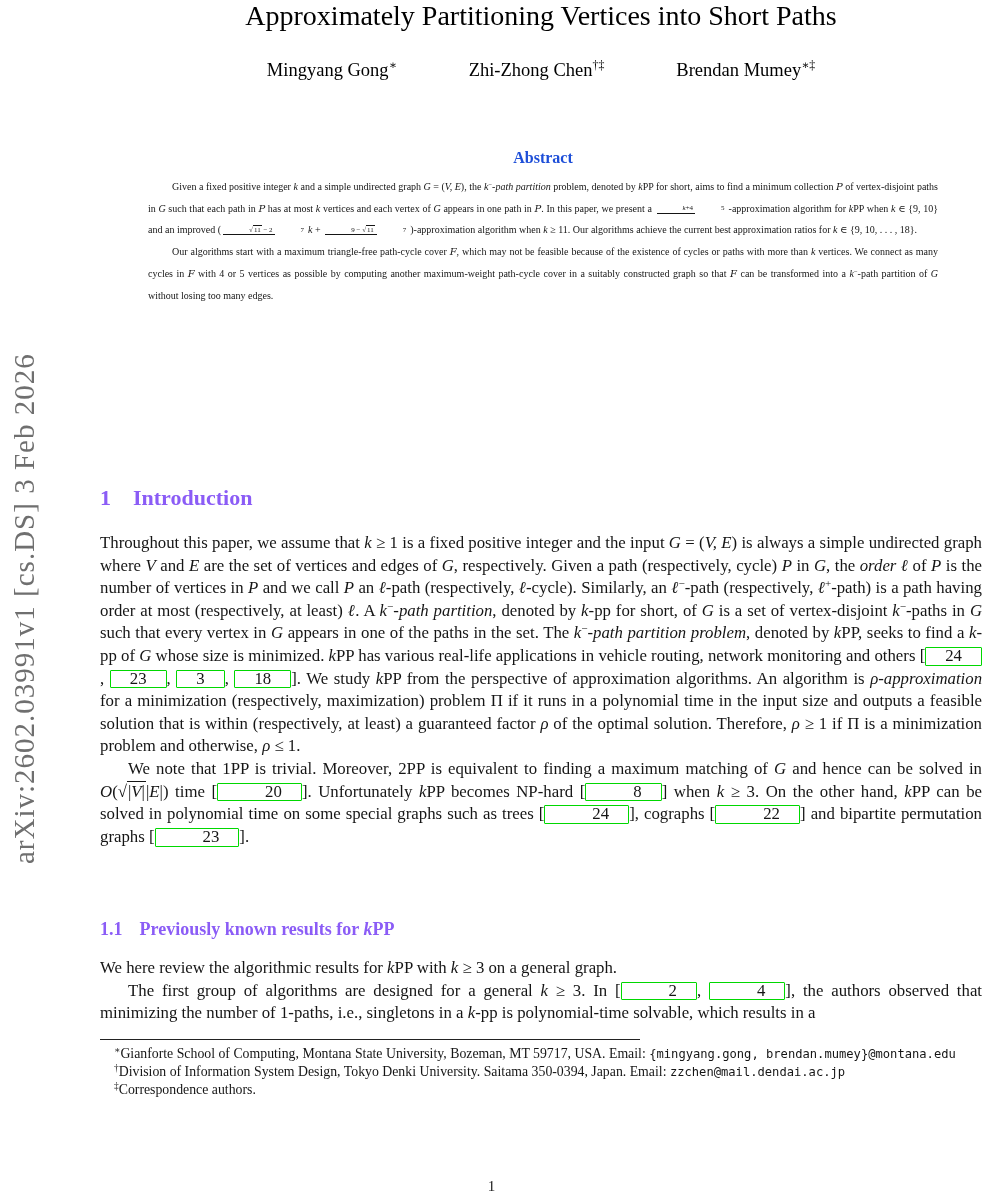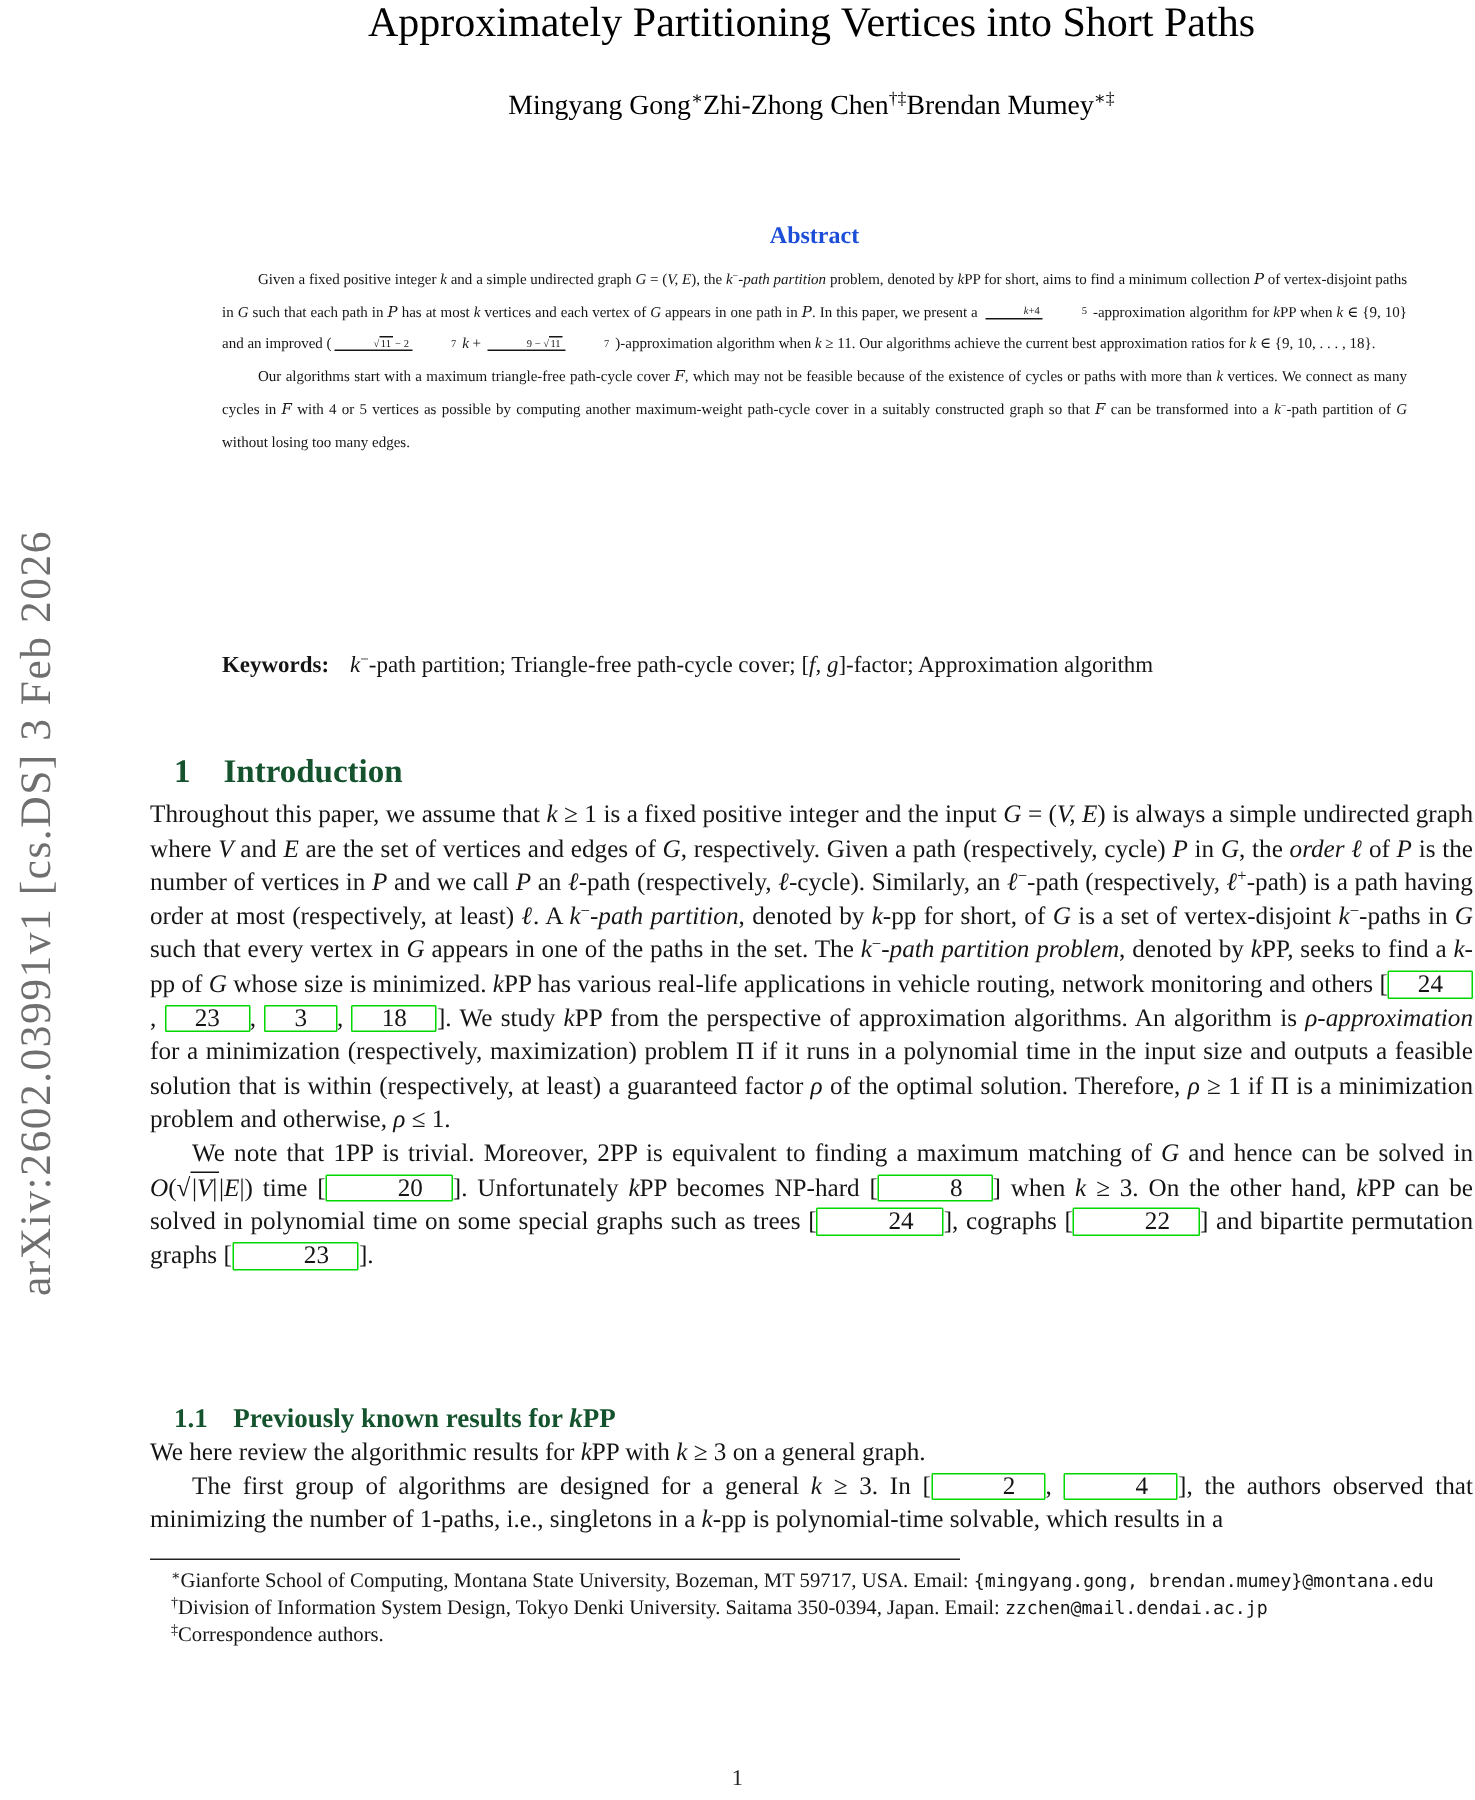--- a/index.html
+++ b/index.html
@@ -23,7 +23,7 @@
   }
   .authors{
     position:absolute;left:100px;top:58px;width:882px;
-    display:flex;justify-content:center;
+    display:flex;justify-content:center;gap:72px;
     font-size:18.5px;color:#000;
   }
   .author sup{font-size:64%;}

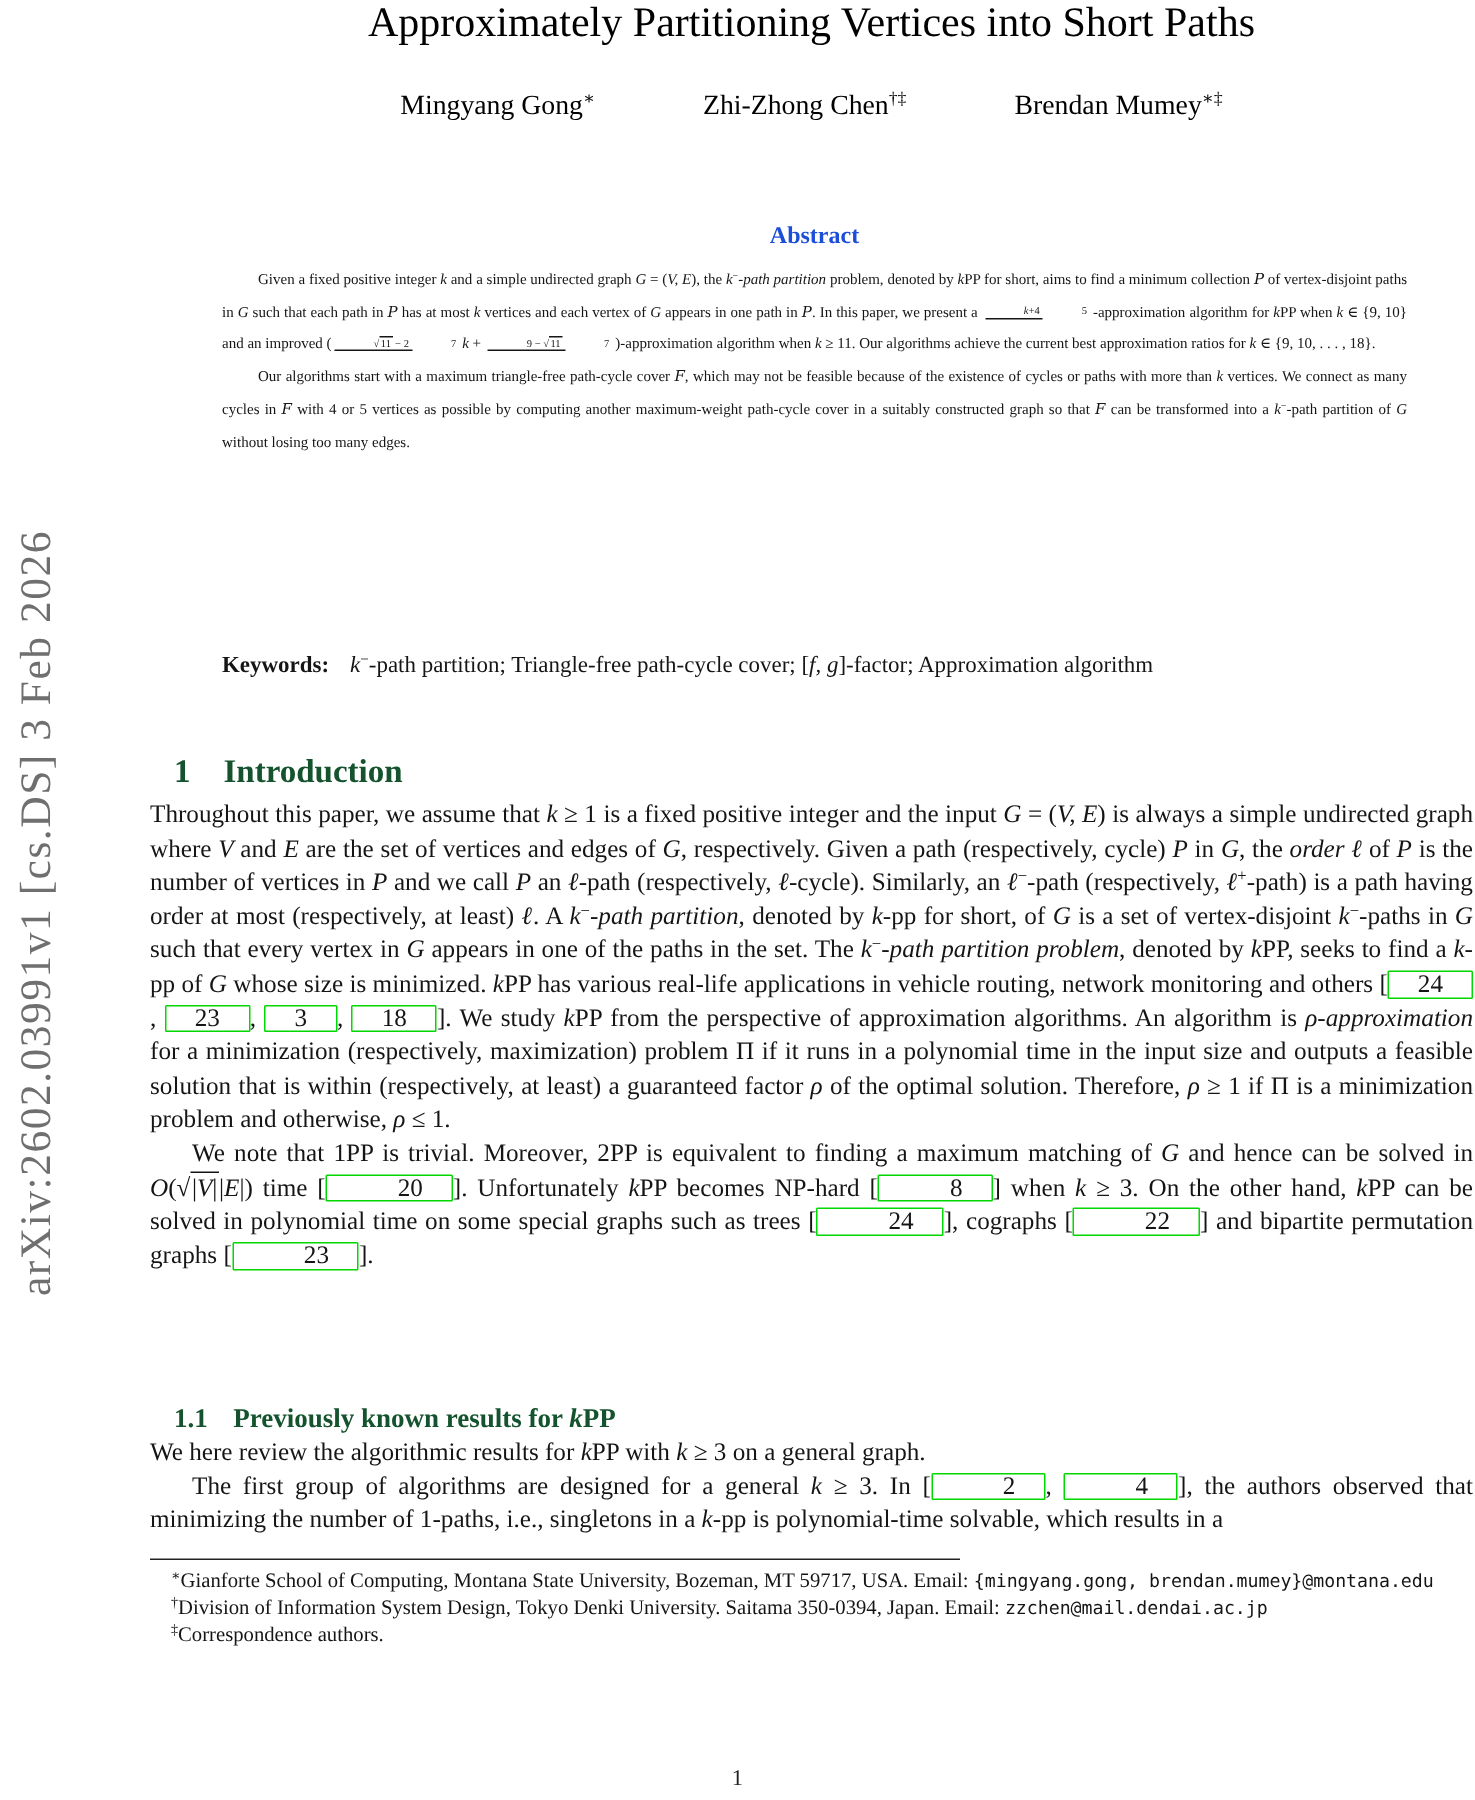--- a/index.html
+++ b/index.html
@@ -129,9 +129,6 @@
     <p>Our algorithms start with a maximum triangle-free path-cycle cover <span class="cal">F</span>, which may not be feasible because of the existence of cycles or paths with more than <span class="mi">k</span> vertices. We connect as many cycles in <span class="cal">F</span> with 4 or 5 vertices as possible by computing another maximum-weight path-cycle cover in a suitably constructed graph so that <span class="cal">F</span> can be transformed into a <span class="mi">k</span><span class="sp">−</span>-path partition of <span class="mi">G</span> without losing too many edges.</p>
   </div>
 
-  <div class="keywords">
-    <span class="kw-label">Keywords:</span><span><span class="mi">k</span><span class="sp">−</span>-path partition; Triangle-free path-cycle cover; [<span class="mi">f, g</span>]-factor; Approximation algorithm</span>
-  </div>
 
   <h2 class="sec-head sec1">
     <span class="sec-num">1</span><span>Introduction</span>

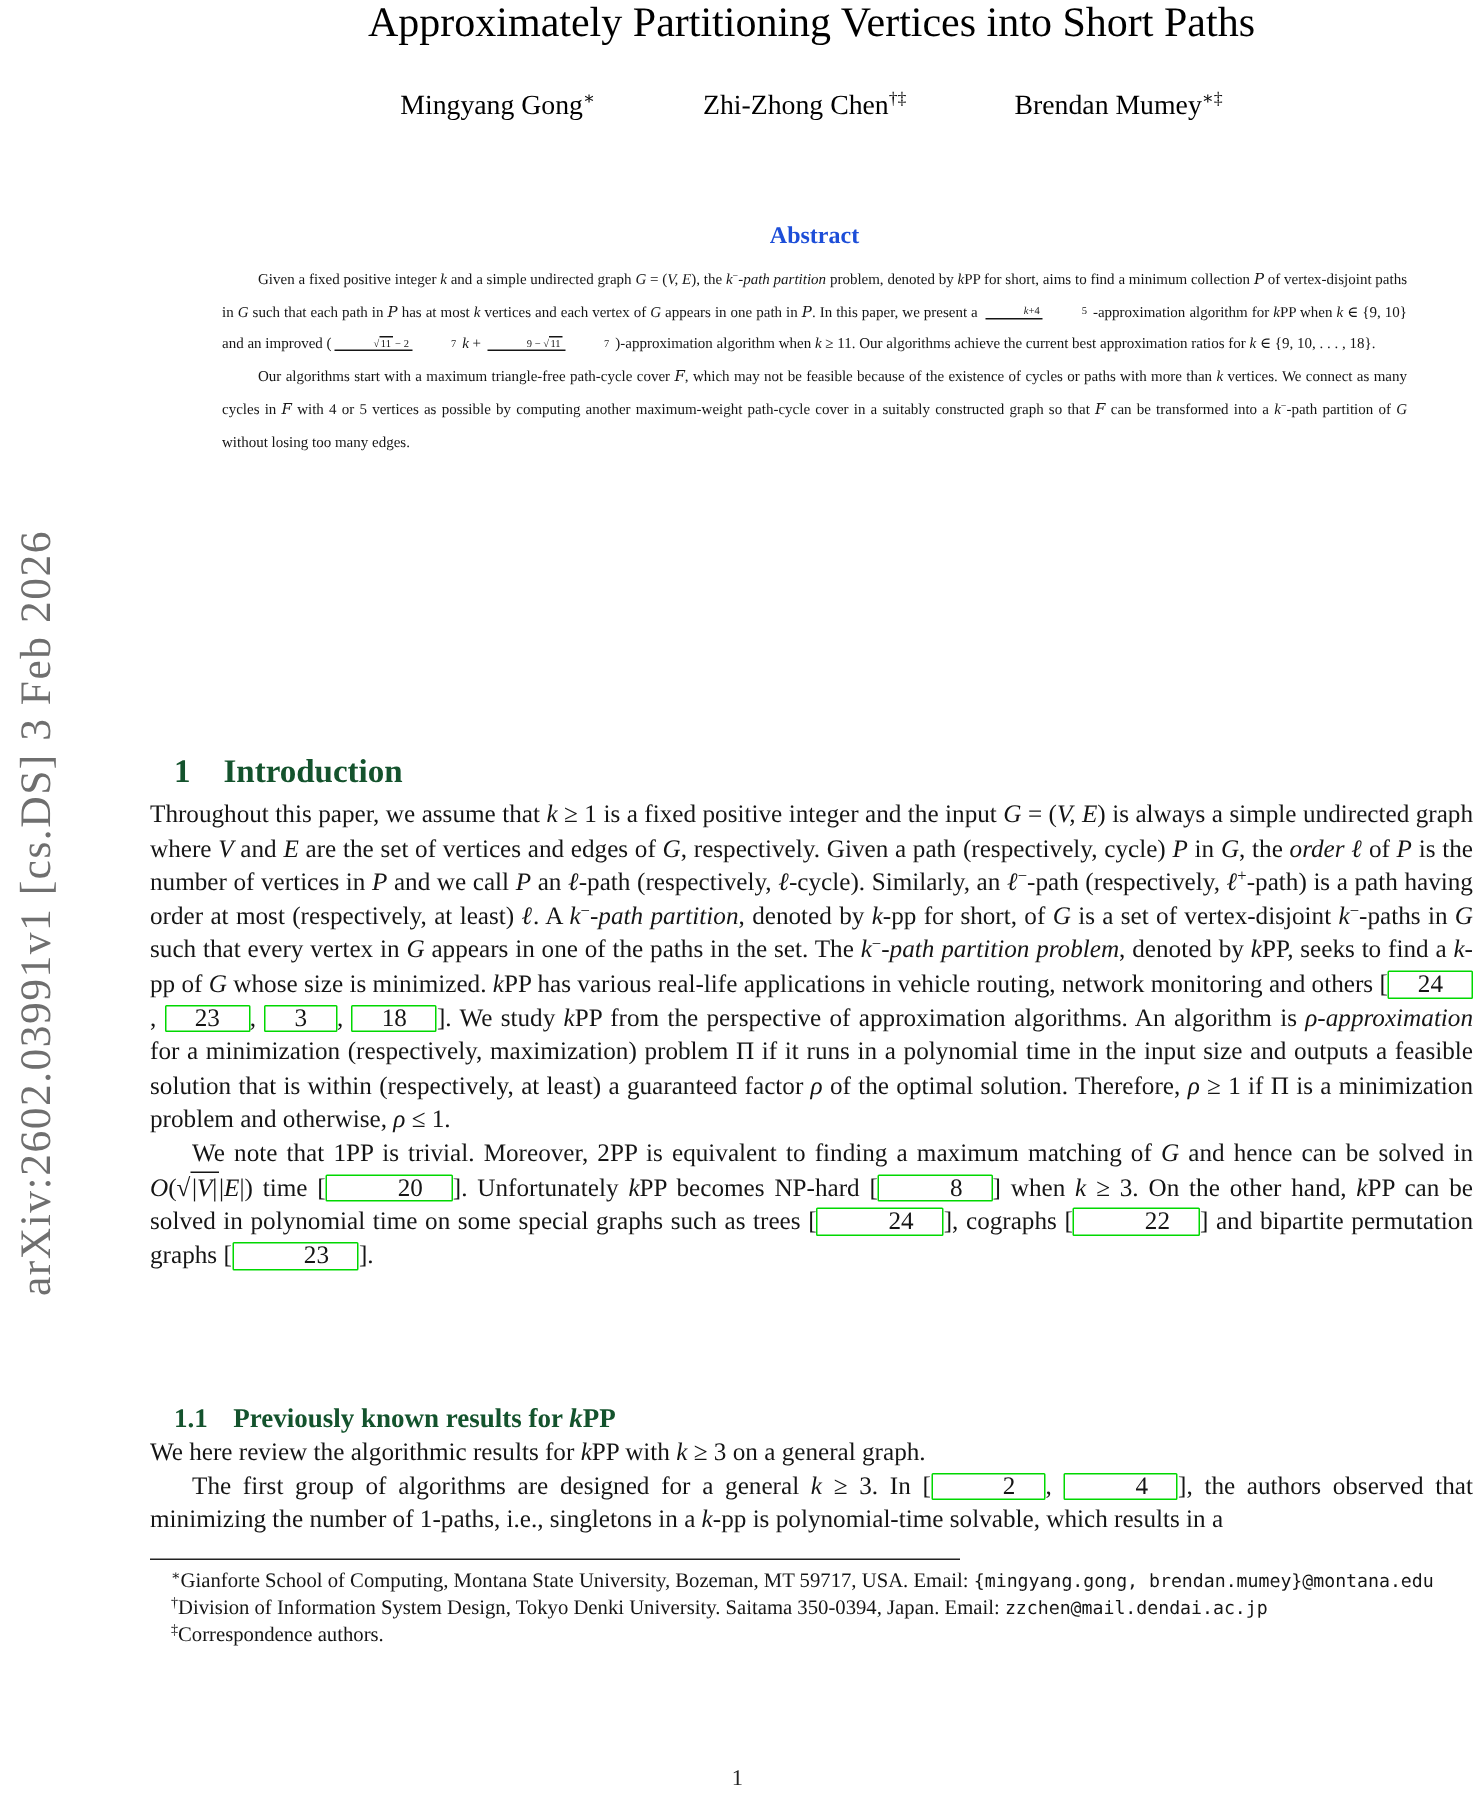--- a/index.html
+++ b/index.html
@@ -45,7 +45,7 @@
   .kw-label{font-weight:700;margin-right:14px;}
 
   .sec-head{
-    position:absolute;left:100px;margin:16px;color:#14532d;font-weight:700;
+    position:absolute;left:100px;margin:0;color:#8b5cf6;font-weight:700;
   }
   .sec1{top:485px;font-size:22px;}
   .sec1 .sec-num{margin-right:22px;}

